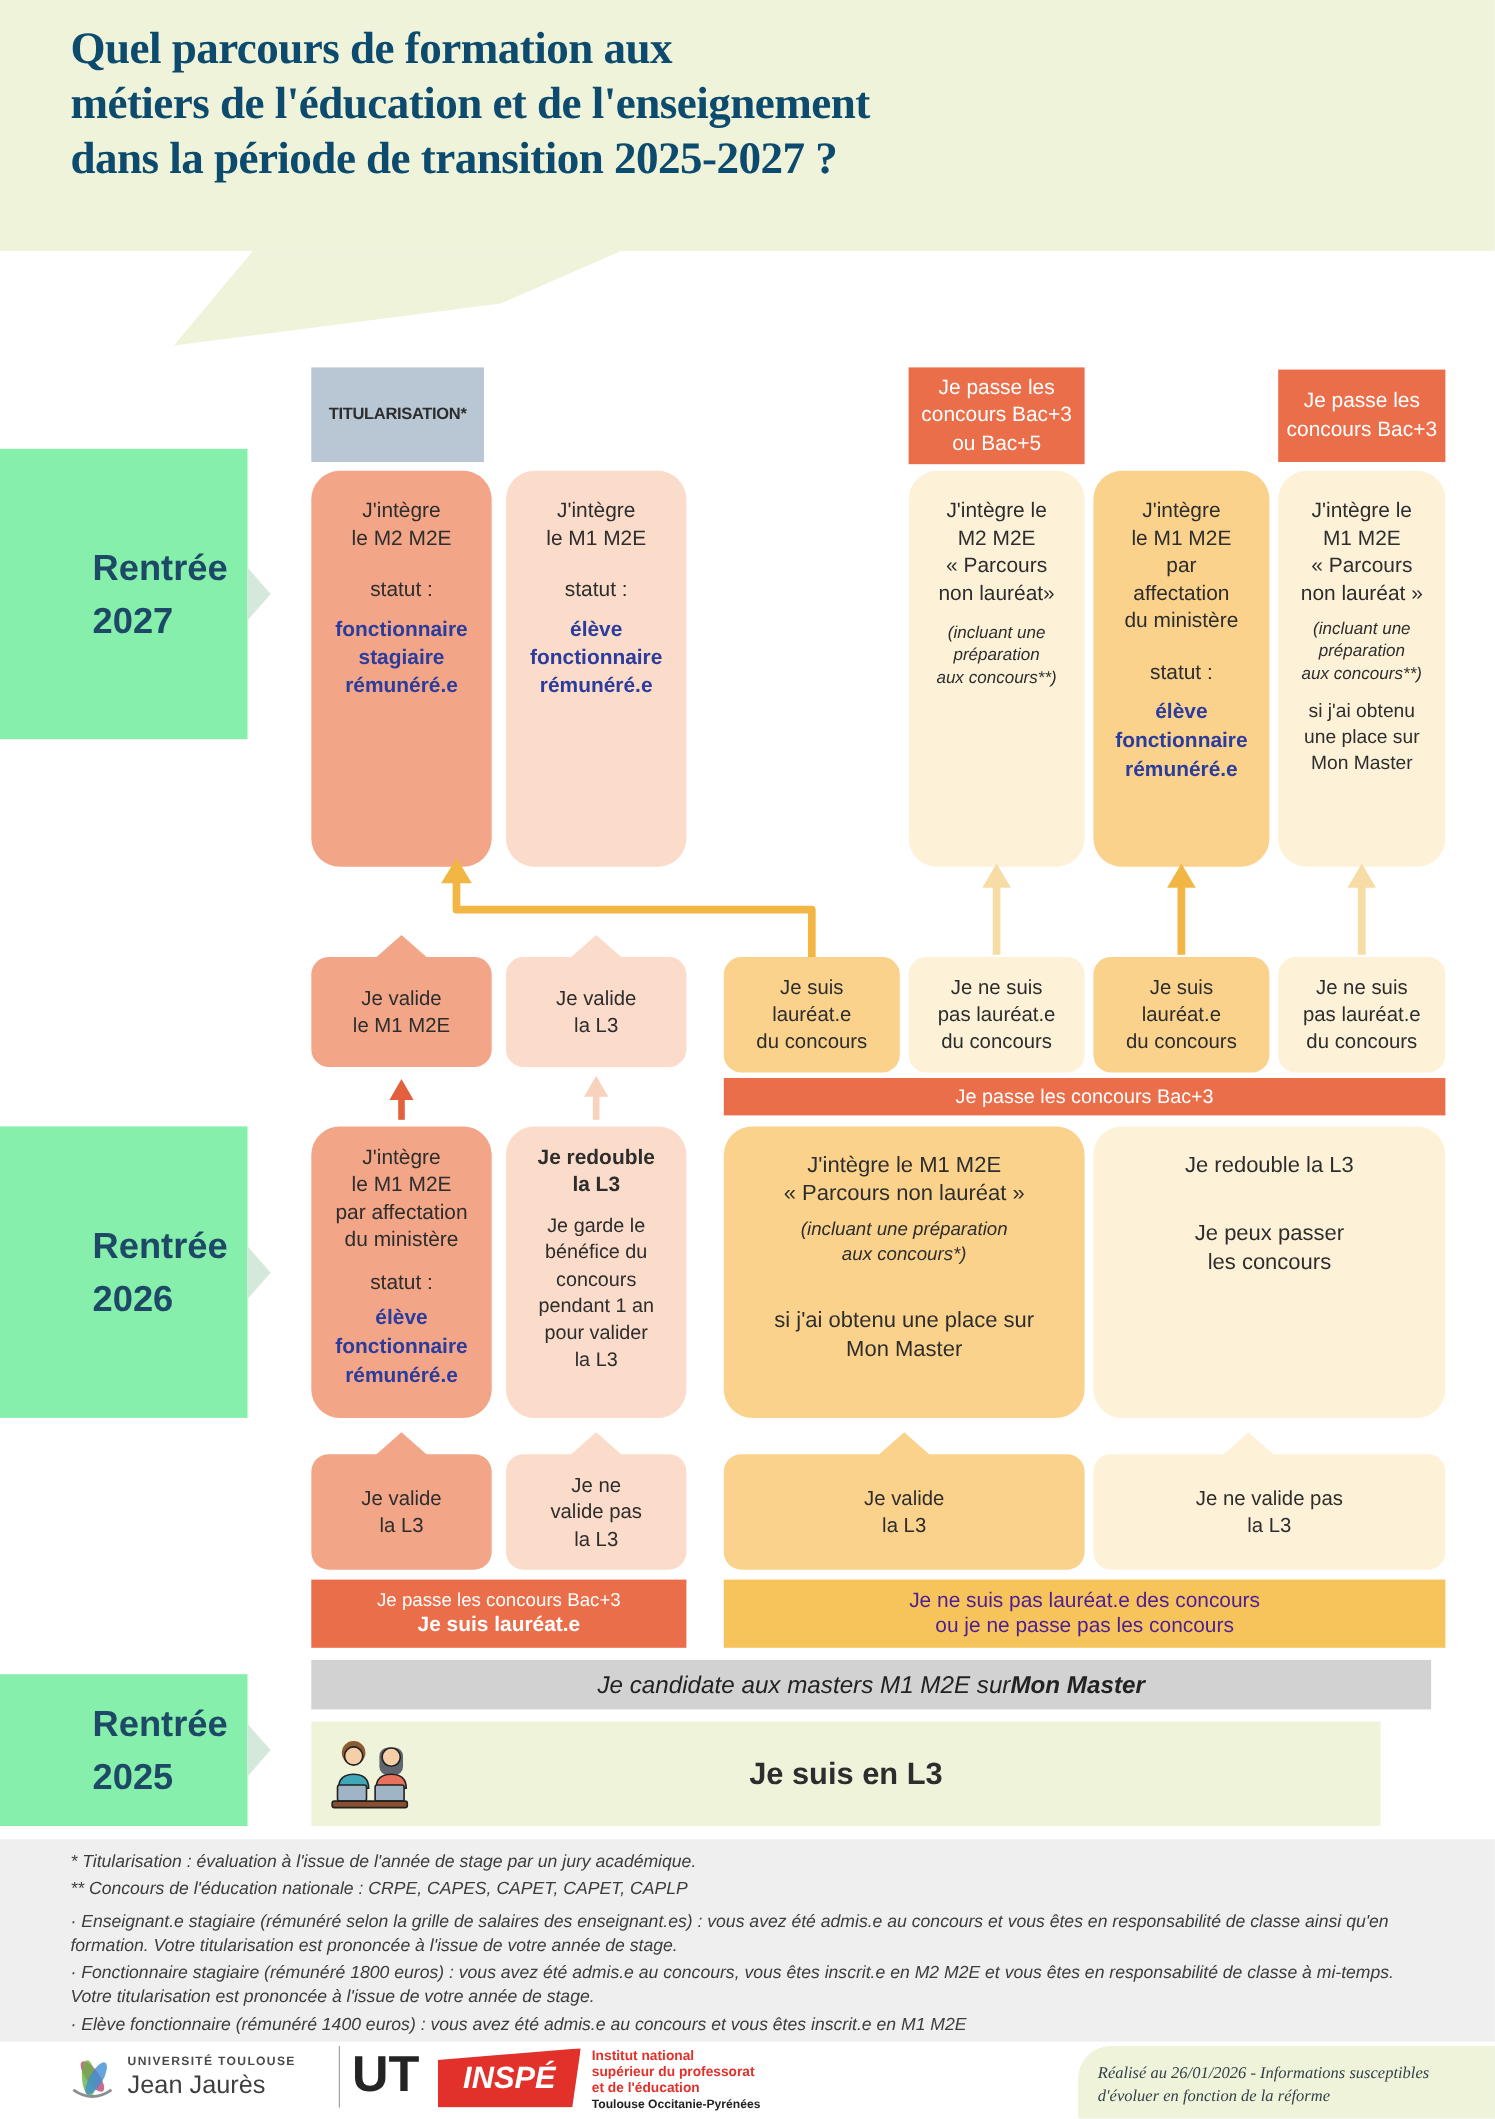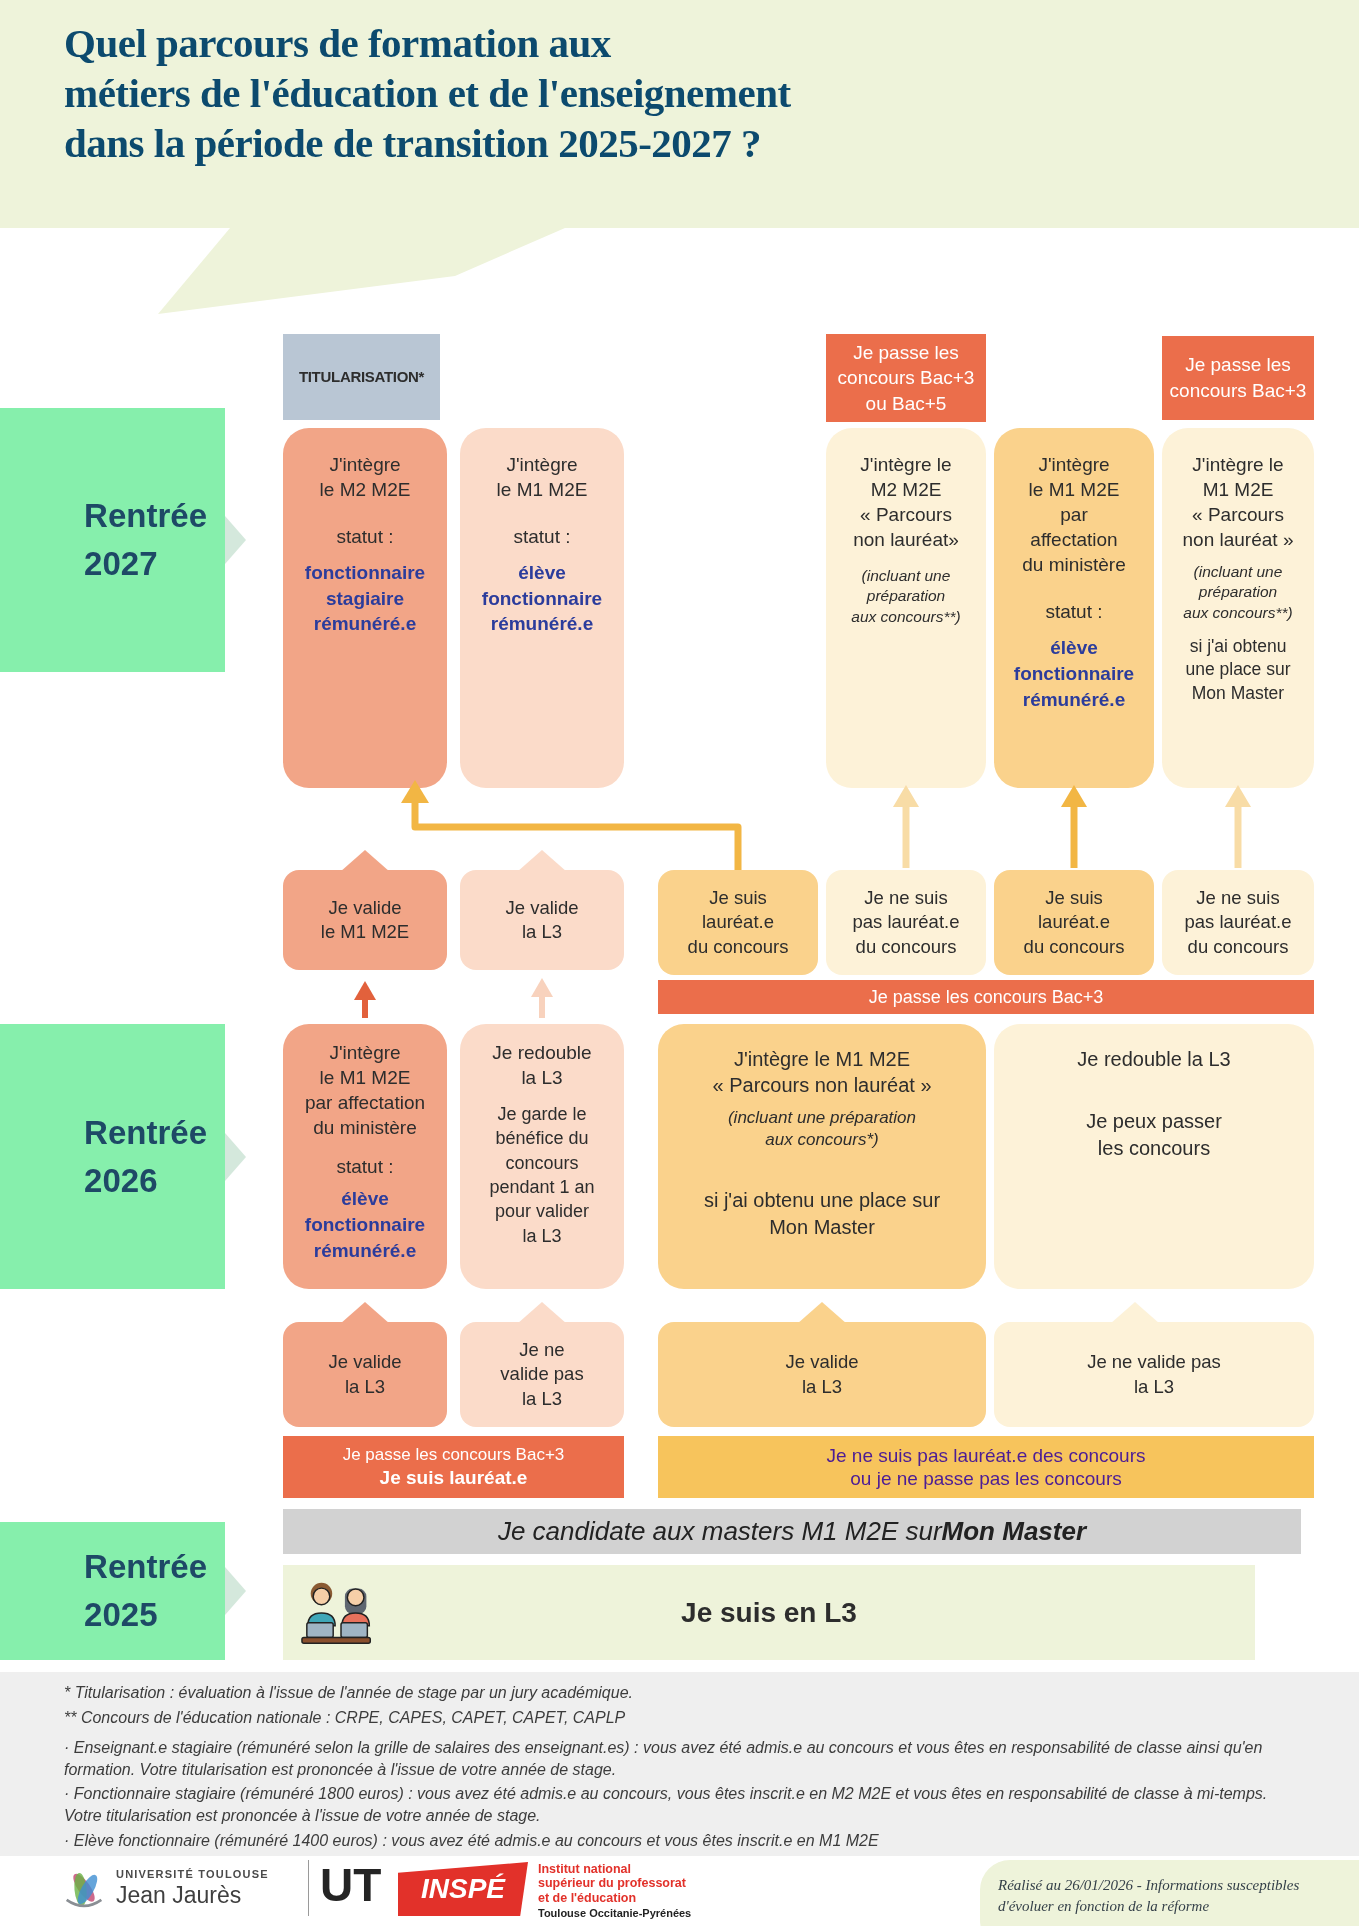--- a/index.html
+++ b/index.html
@@ -198,7 +198,7 @@
 rémunéré.e</div>
   </div>
   <div class="bigbox pink" style="left:460px;top:1024px;width:164px;height:265px;padding-top:16px;">
-    <div class="bx-title" style="margin-bottom:12px;" data-bind="row2026.box_redouble_benefice.title">Je redouble
+    <div class="bx-title" style="margin-bottom:12px;font-weight:bold;" data-bind="row2026.box_redouble_benefice.title">Je redouble
 la L3</div>
     <div class="bx-extra" style="font-size:18px;" data-bind="row2026.box_redouble_benefice.body">Je garde le
 bénéfice du

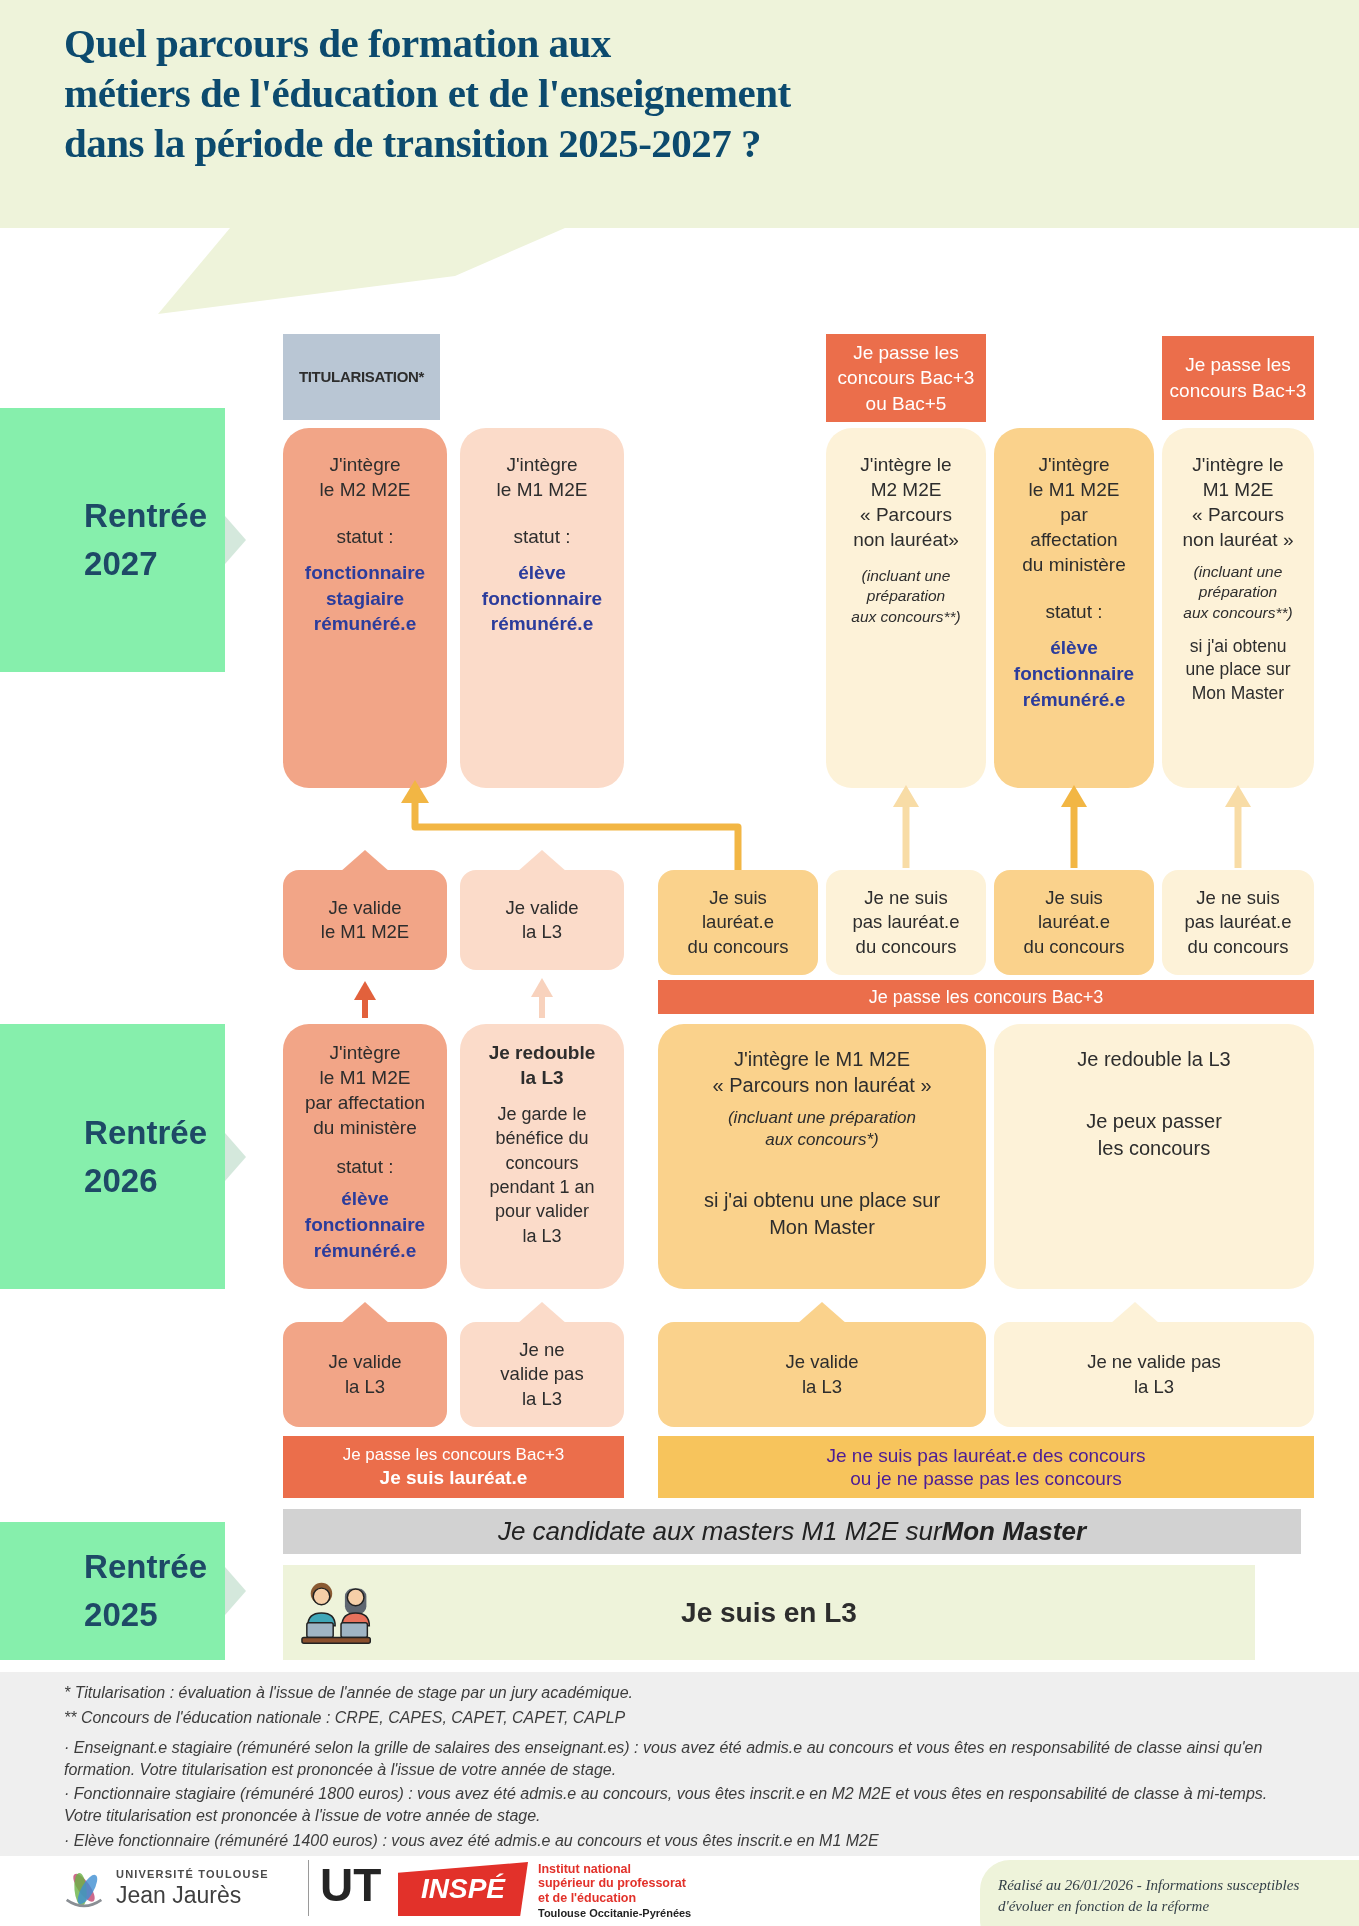--- a/index.html
+++ b/index.html
@@ -46,7 +46,7 @@
         justify-content:center;text-align:center;}
   .bar-orange{background:#EB6E4B;color:#fff;}
   .bar-gold{background:#F7C45C;color:#4c1d95;}
-  .bar-gray{background:#D2D2D2;color:#222;font-style:italic;font-size:26px;}
+  .bar-gray{background:#D2D2D2;color:#222;font-style:italic;font-size:22px;}
   .bar-green{background:#EEF3DA;color:#2d2d2d;}
 
   

